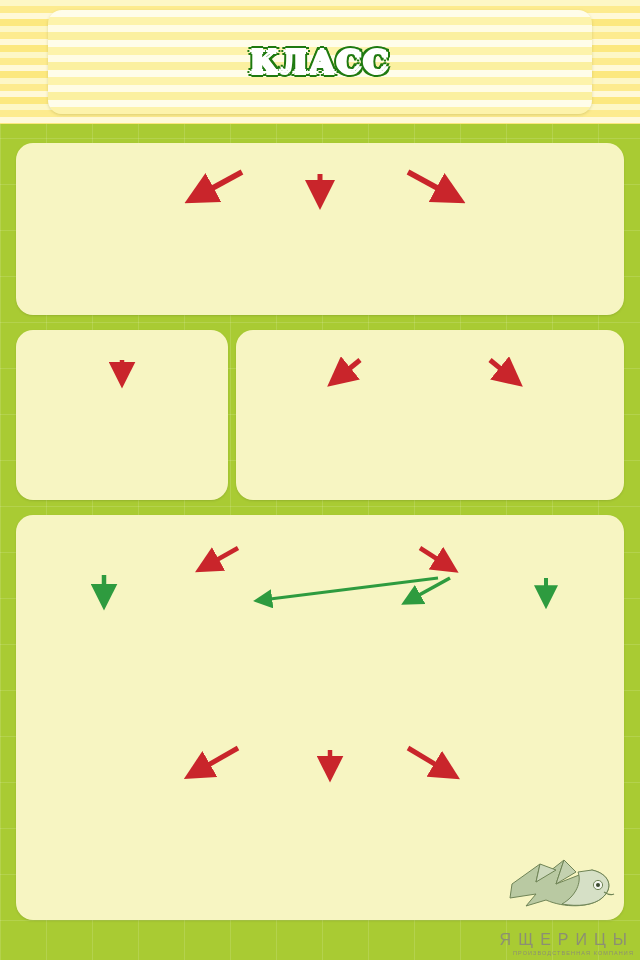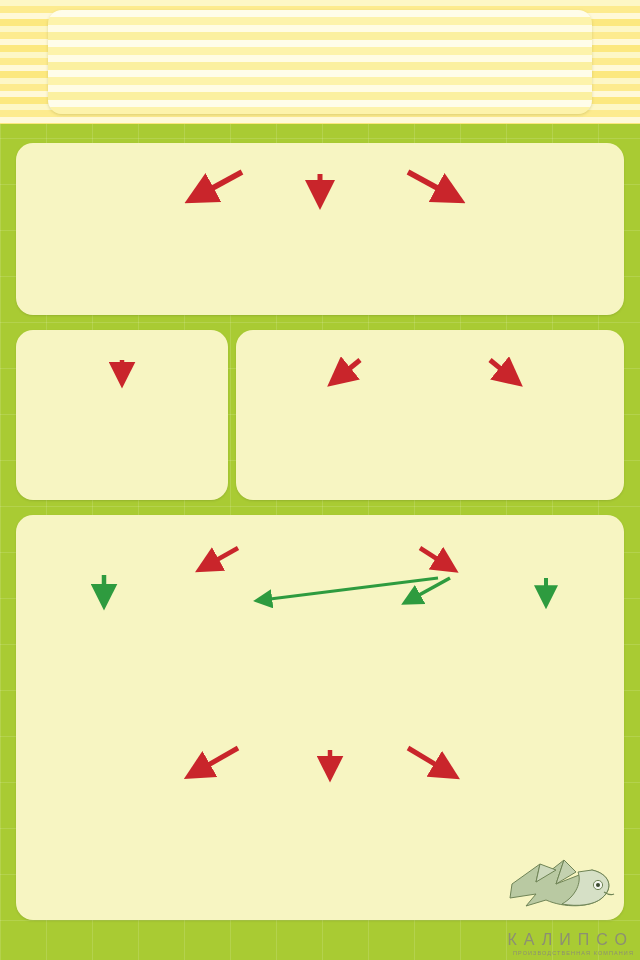--- a/index.html
+++ b/index.html
@@ -111,6 +111,7 @@
 <div class="header-band"></div>
 <div class="header-plate"></div>
 <div class="title-wrap">
+  <div class="title-line title-1">КЛАСС</div>
 </div>
 
 <div class="panel" style="left:16px;top:143px;width:608px;height:172px;"></div>

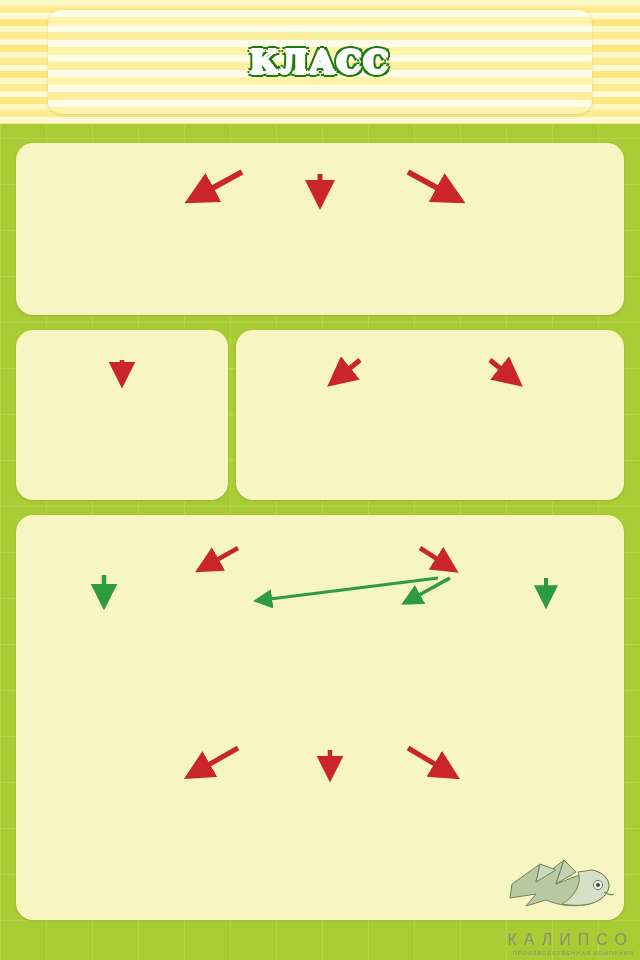--- a/index.html
+++ b/index.html
@@ -361,7 +361,7 @@
 </svg>
 
 <div class="logo-wrap">
-  <div class="logo-name">КАЛИПСО</div>
+  <div class="logo-name">ЯЩЕРИЦЫ</div>
   <div class="logo-sub">ПРОИЗВОДСТВЕННАЯ КОМПАНИЯ</div>
 </div>
 

